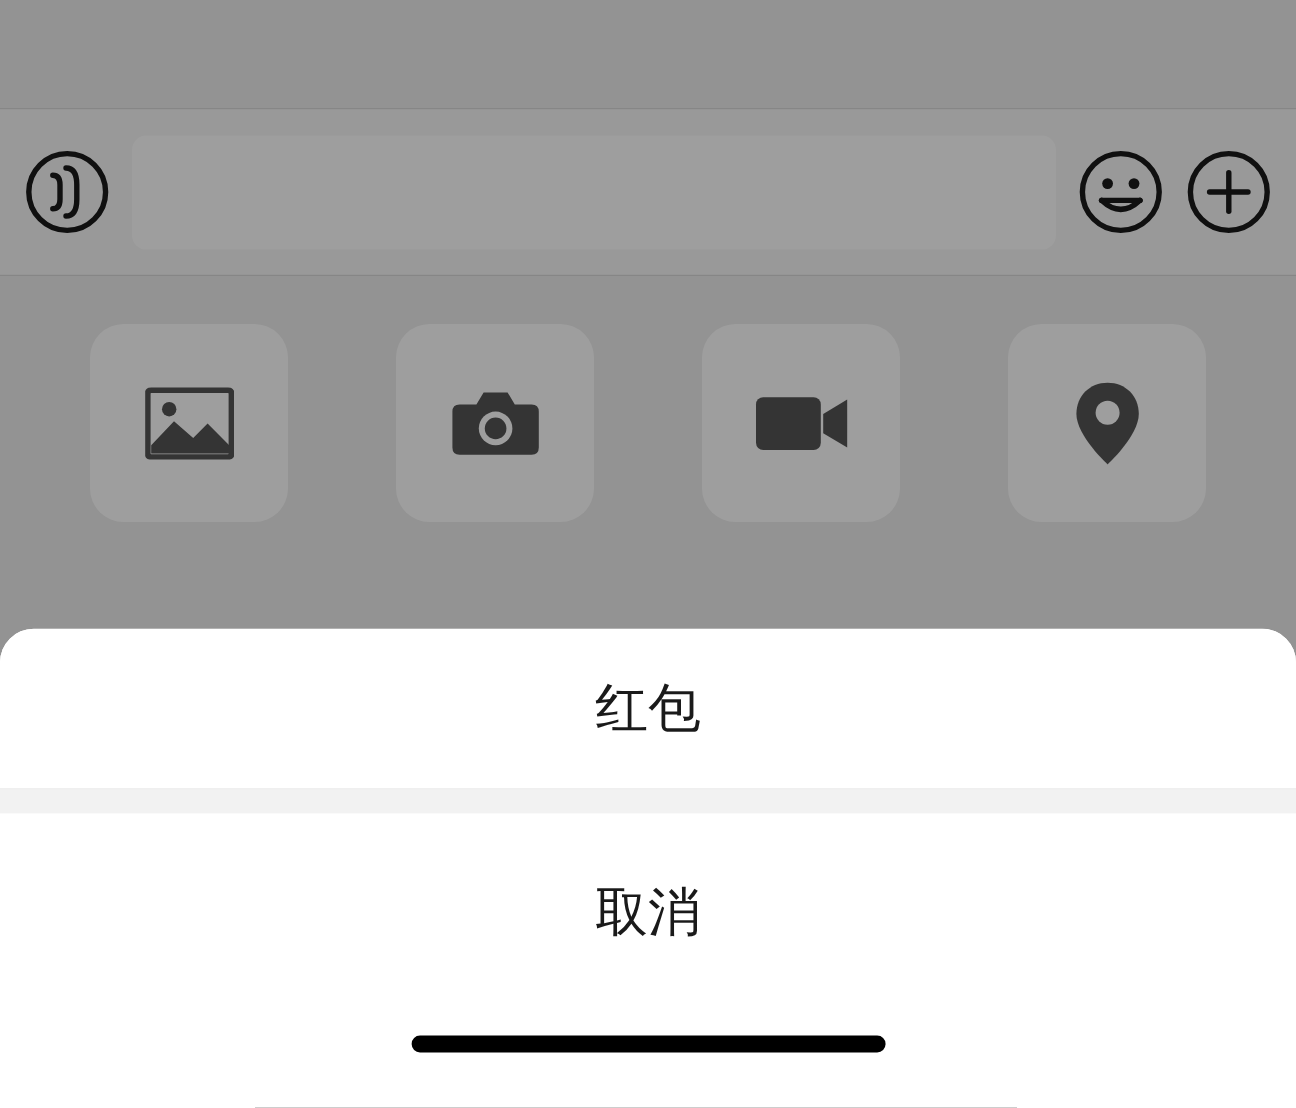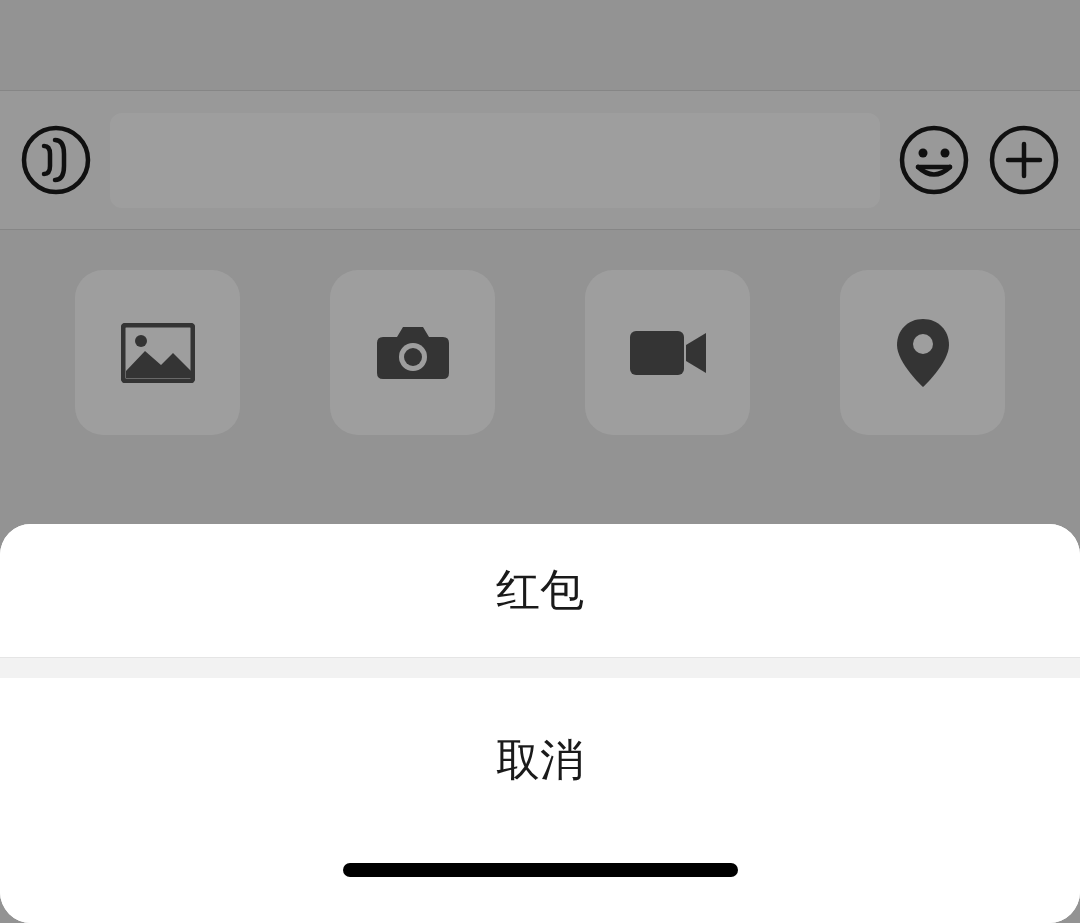--- a/index.html
+++ b/index.html
@@ -88,7 +88,6 @@
       border-top-left-radius: 28px;
       border-top-right-radius: 28px;
       overflow: hidden;
-      border-radius: 31px;
     }
     
     .sheet-option {

